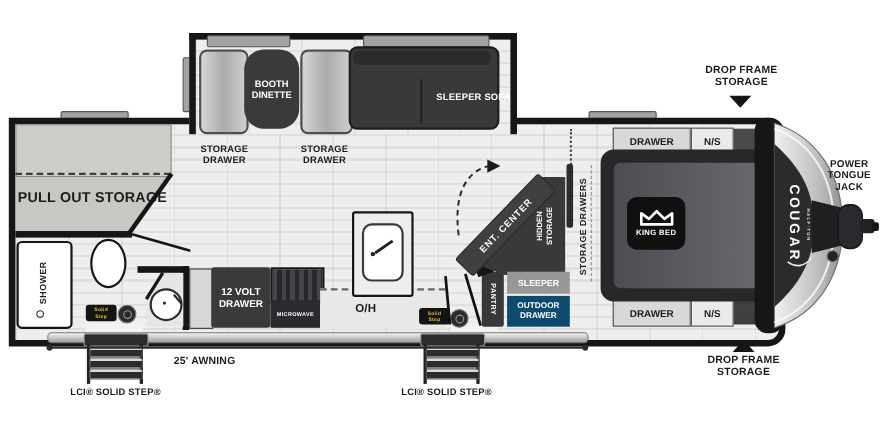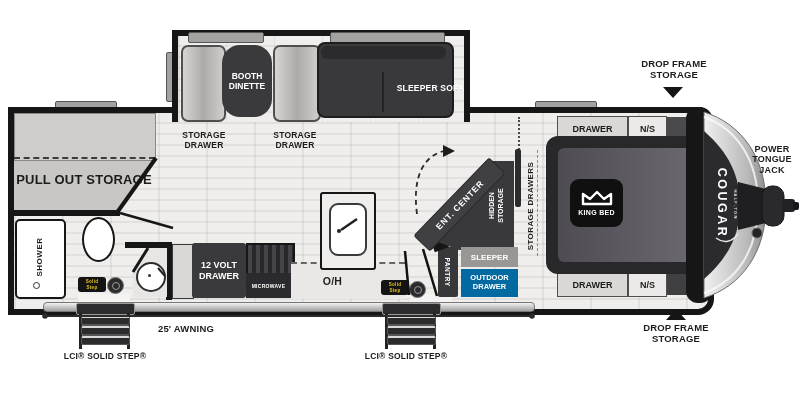--- a/index.html
+++ b/index.html
@@ -95,7 +95,7 @@
   <div class="abs flexc" style="left:461px;top:247px;width:57px;height:20px;background:#999795;color:#fff;font-size:8px;">
     <div>SLEEPER</div>
   </div>
-  <div class="abs flexc" style="left:461px;top:269px;width:57px;height:28px;background:#0369a1;color:#fff;font-size:7.5px;line-height:1.15;">
+  <div class="abs flexc" style="left:461px;top:269px;width:57px;height:28px;background:#0c4a6e;color:#fff;font-size:7.5px;line-height:1.15;">
     <div>OUTDOOR</div>
     <div>DRAWER</div>
   </div>

